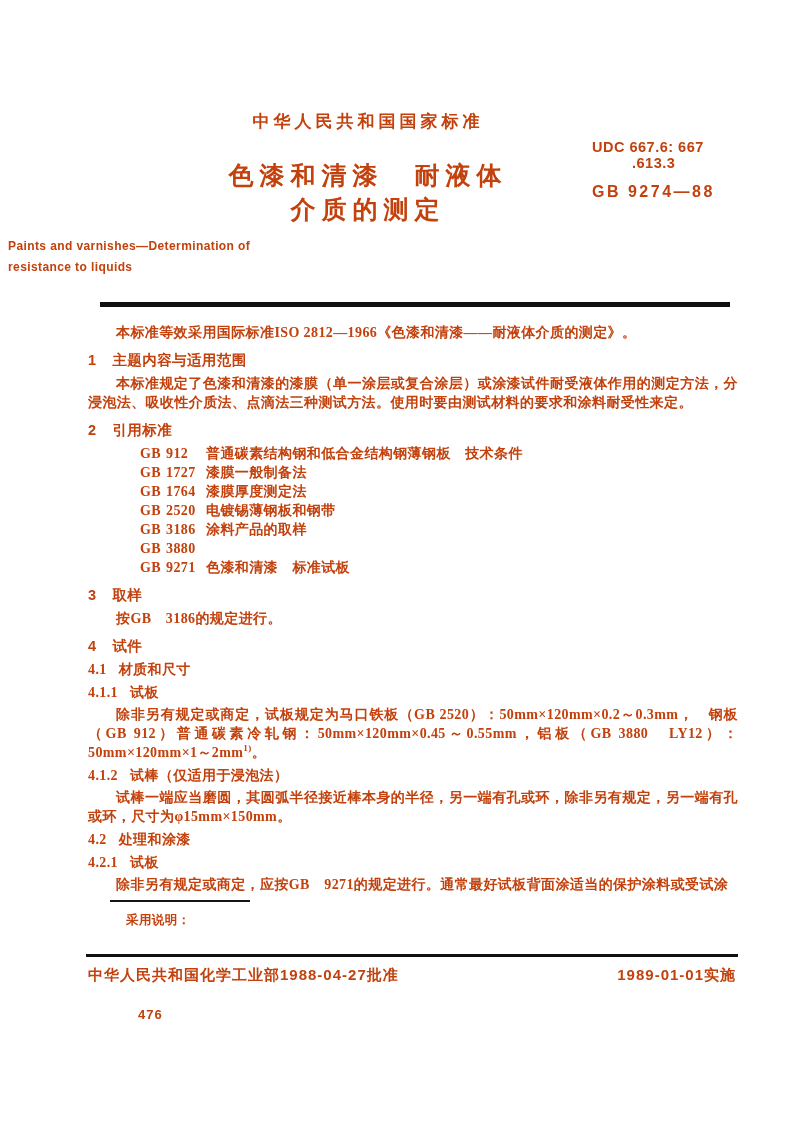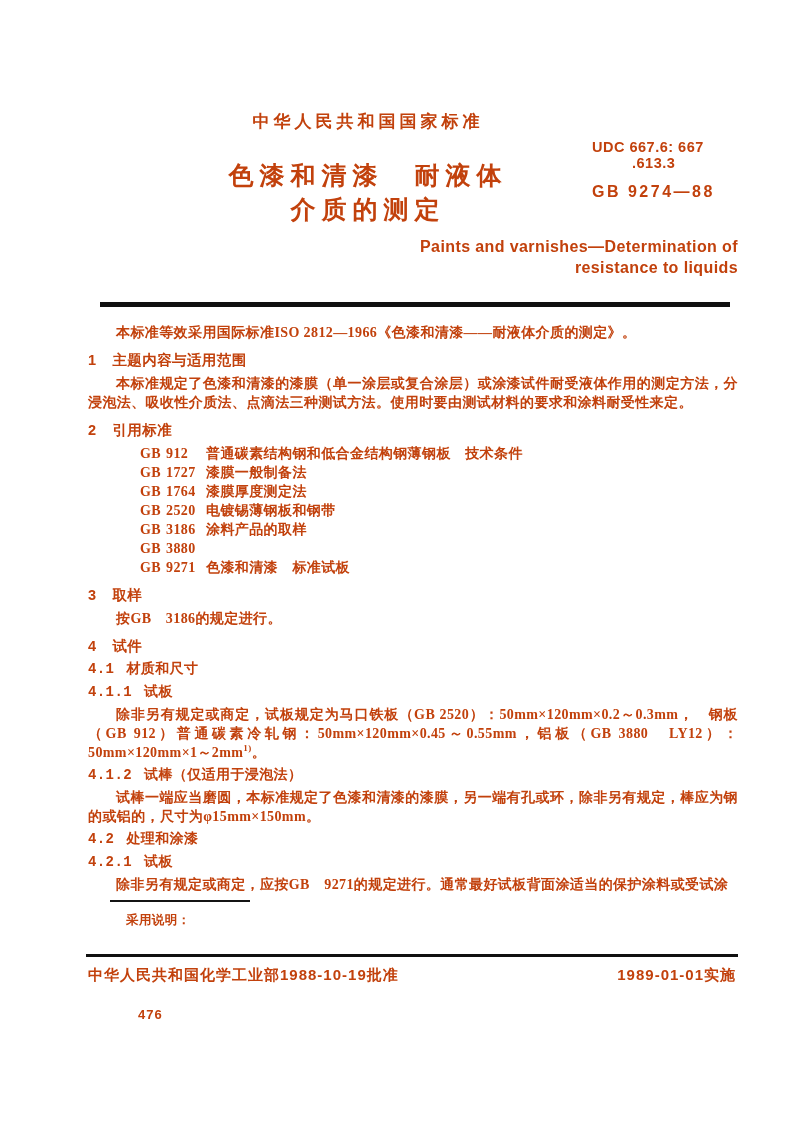--- a/index.html
+++ b/index.html
@@ -20,9 +20,9 @@
     font-size:25px;letter-spacing:6px;line-height:34px;
   }
   .title-en{
-    position:absolute;top:236px;left:2px;width:736px;text-align:right;
-    font-family:"Liberation Sans",sans-serif;font-weight:800;
-    font-size:16px;line-height:21px;letter-spacing:0.4px;
+    position:absolute;top:236px;left:8px;width:736px;text-align:left;
+    font-family:"Liberation Sans",sans-serif;font-weight:800;
+    font-size:12px;line-height:21px;letter-spacing:0.4px;
   }
   .udc{
     position:absolute;top:139px;left:592px;

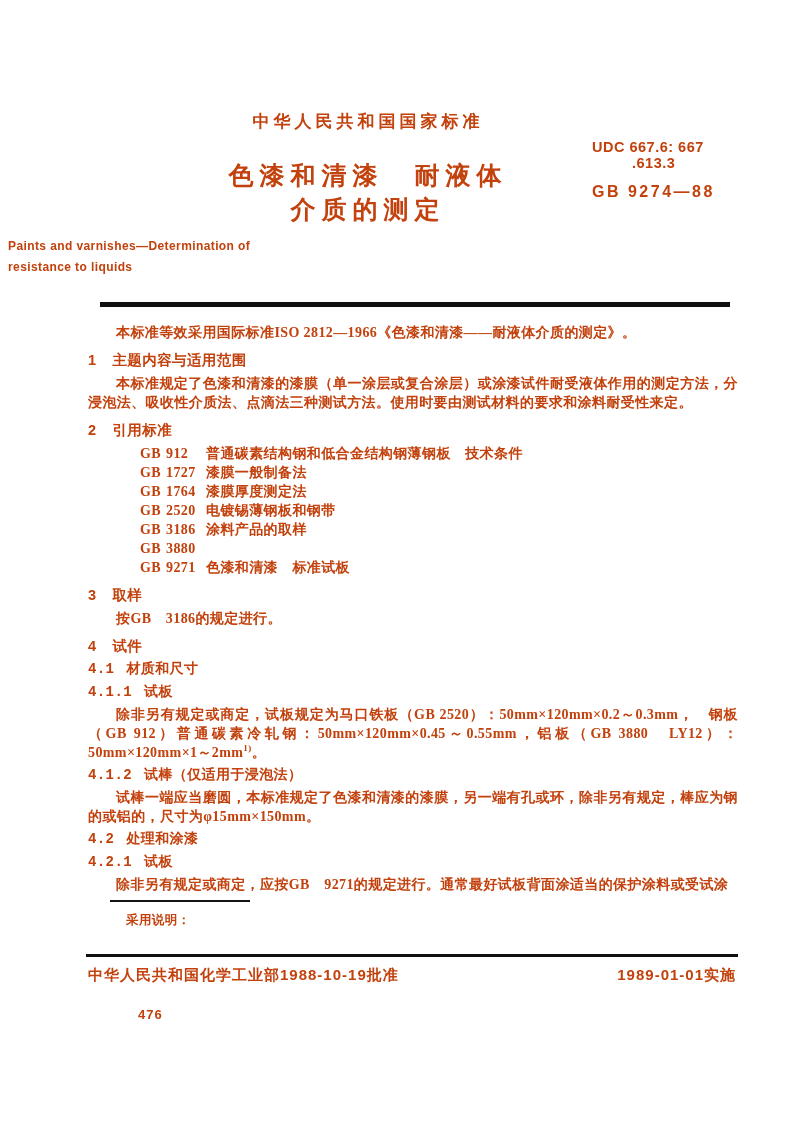--- a/index.html
+++ b/index.html
@@ -49,7 +49,7 @@
   }
   .sec-h .num{margin-right:16px;}
   .sub-h{
-    margin:4px 0 1px;font-family:Liberation Mono, monospace;
+    margin:4px 0 1px;font-family:Liberation Serif, serif;
     font-weight:800;font-size:14px;
   }
   .sub-h .num{margin-right:12px;}

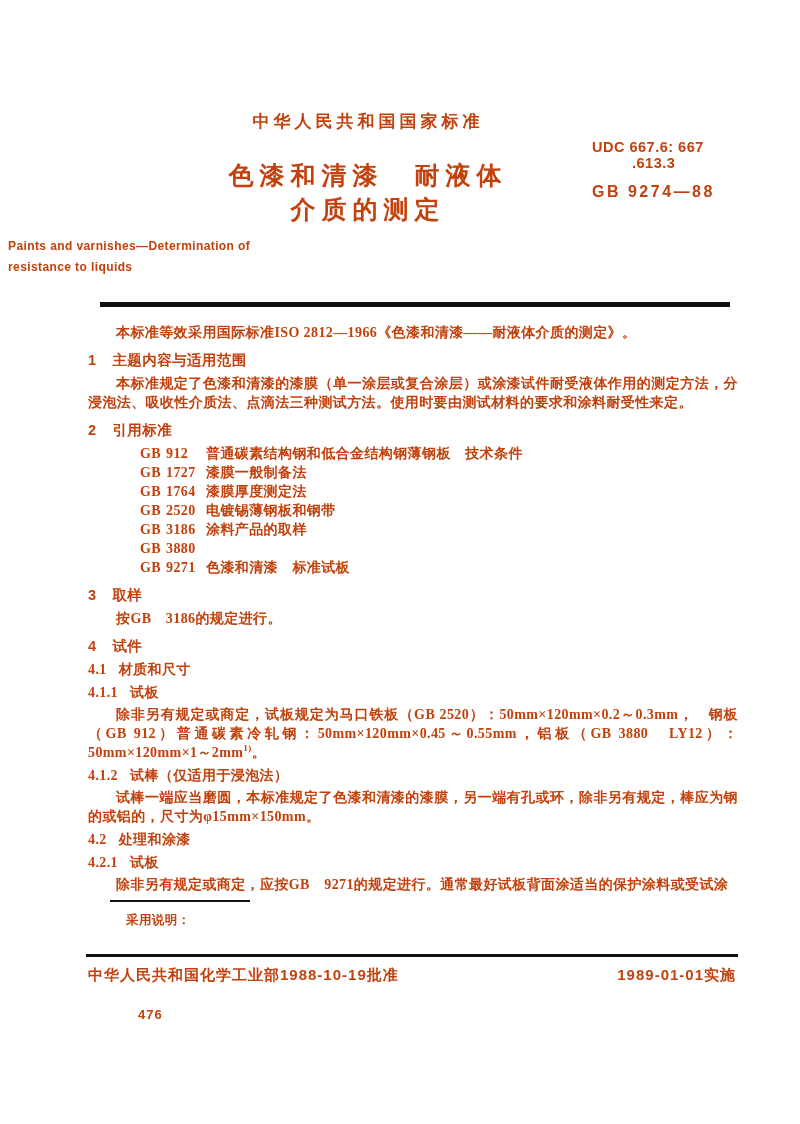--- a/index.html
+++ b/index.html
@@ -174,7 +174,7 @@
     <div class="sub-h">
       <span class="num">4.1.2</span><span>试棒（仅适用于浸泡法）</span>
     </div>
-    <p>试棒一端应当磨圆，本标准规定了色漆和清漆的漆膜，另一端有孔或环，除非另有规定，棒应为钢的或铝的，尺寸为φ15mm×150mm。</p>
+    <p>试棒一端应当磨圆，其圆弧半径接近棒本身的半径，另一端有孔或环，除非另有规定，另一端有孔或环，尺寸为φ15mm×150mm。</p>
 
     <div class="sub-h">
       <span class="num">4.2</span><span>处理和涂漆</span>

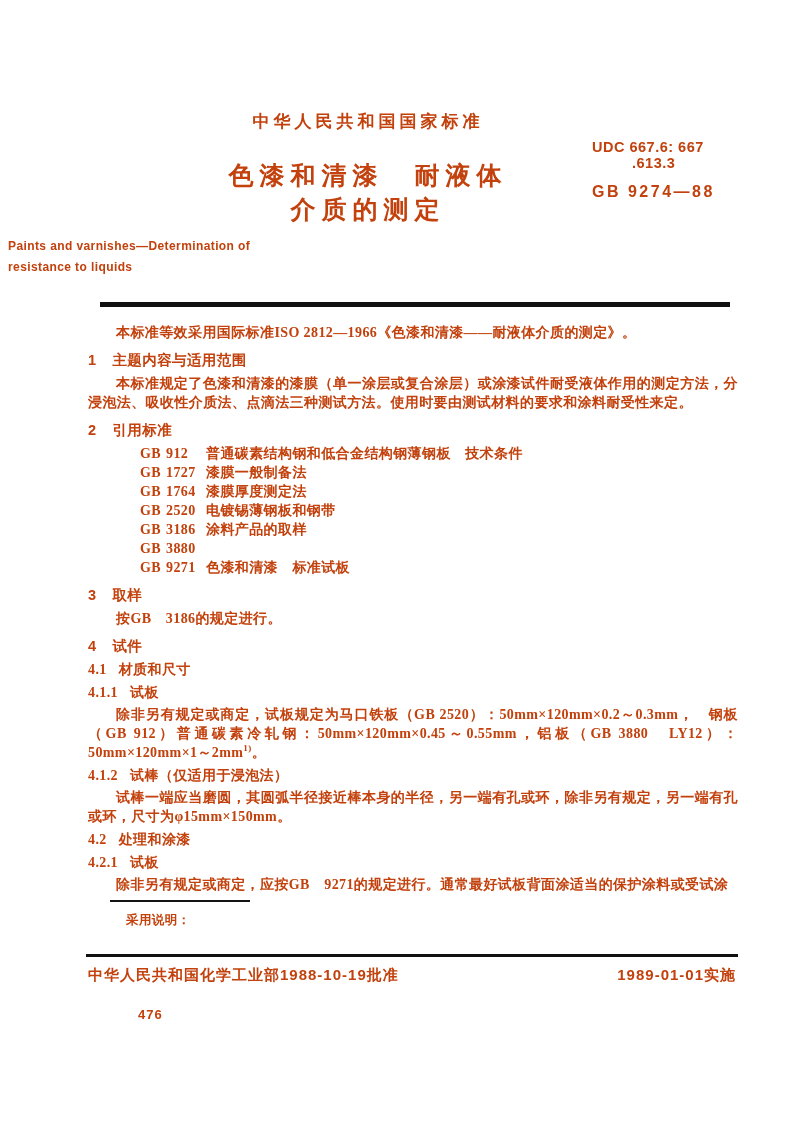--- a/index.html
+++ b/index.html
@@ -194,7 +194,7 @@
 
   <div class="rule-bottom"></div>
   <div class="footer">
-    <span>中华人民共和国化学工业部1988-10-19批准</span>
+    <span>中华人民共和国化学工业部1988-04-27批准</span>
     <span>1989-01-01实施</span>
   </div>
 

